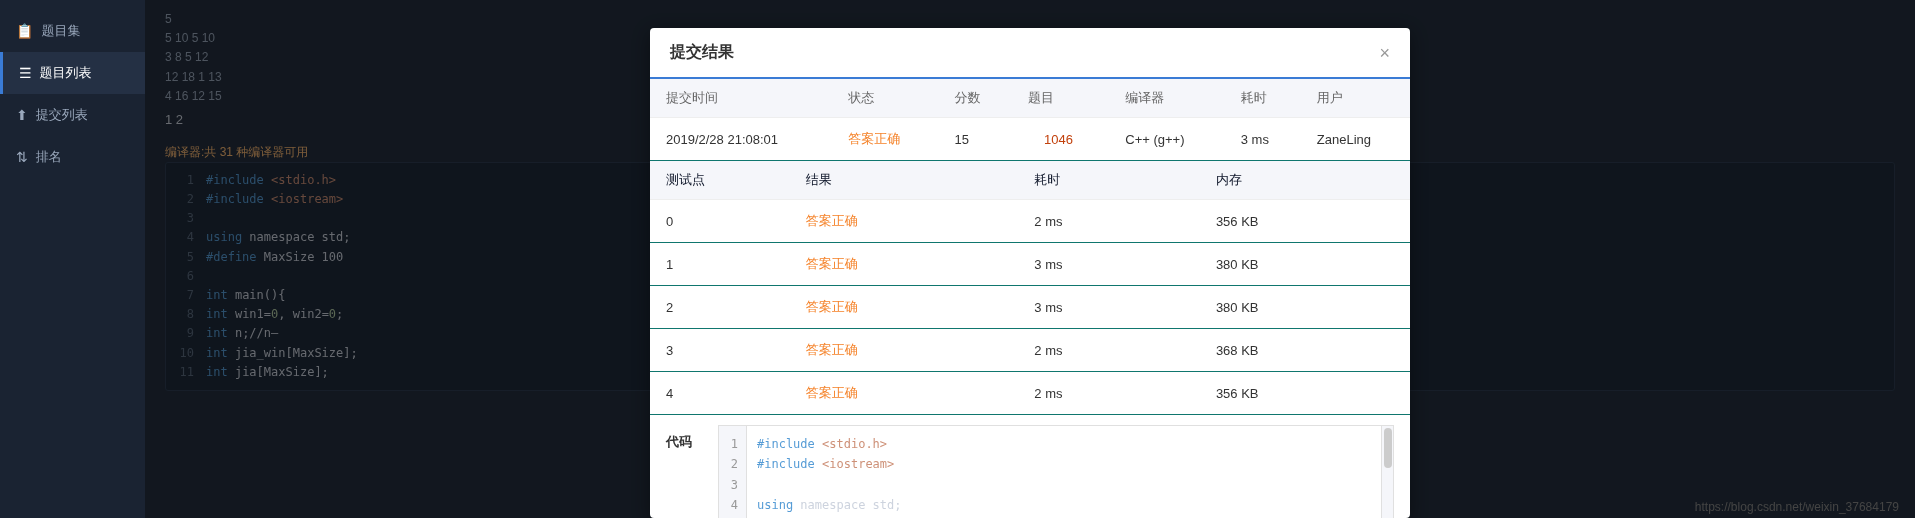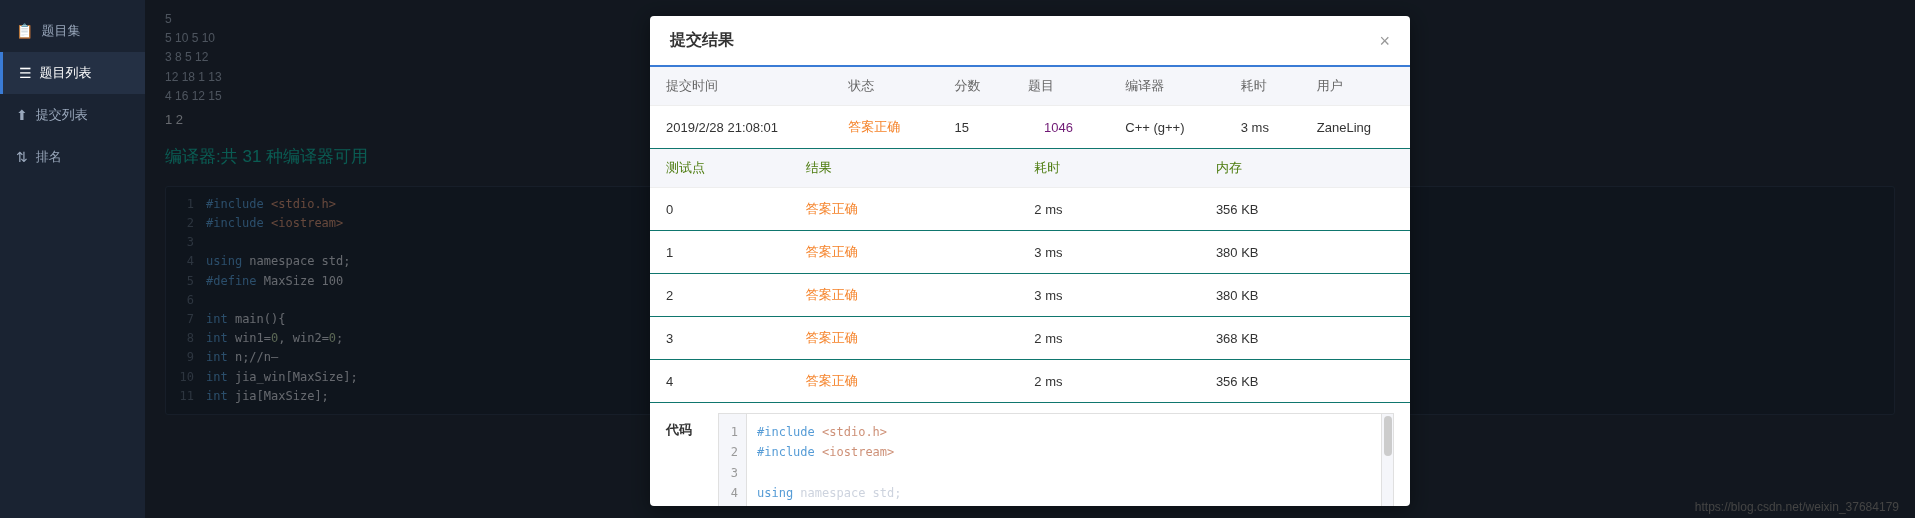--- a/index.html
+++ b/index.html
@@ -99,7 +99,7 @@
       top: 0; left: 0; right: 0; bottom: 0;
       background: rgba(0,0,0,0.5);
       display: flex;
-      align-items: center;
+      align-items: flex-end;
       justify-content: center;
       padding-top: 4px;
       z-index: 100;

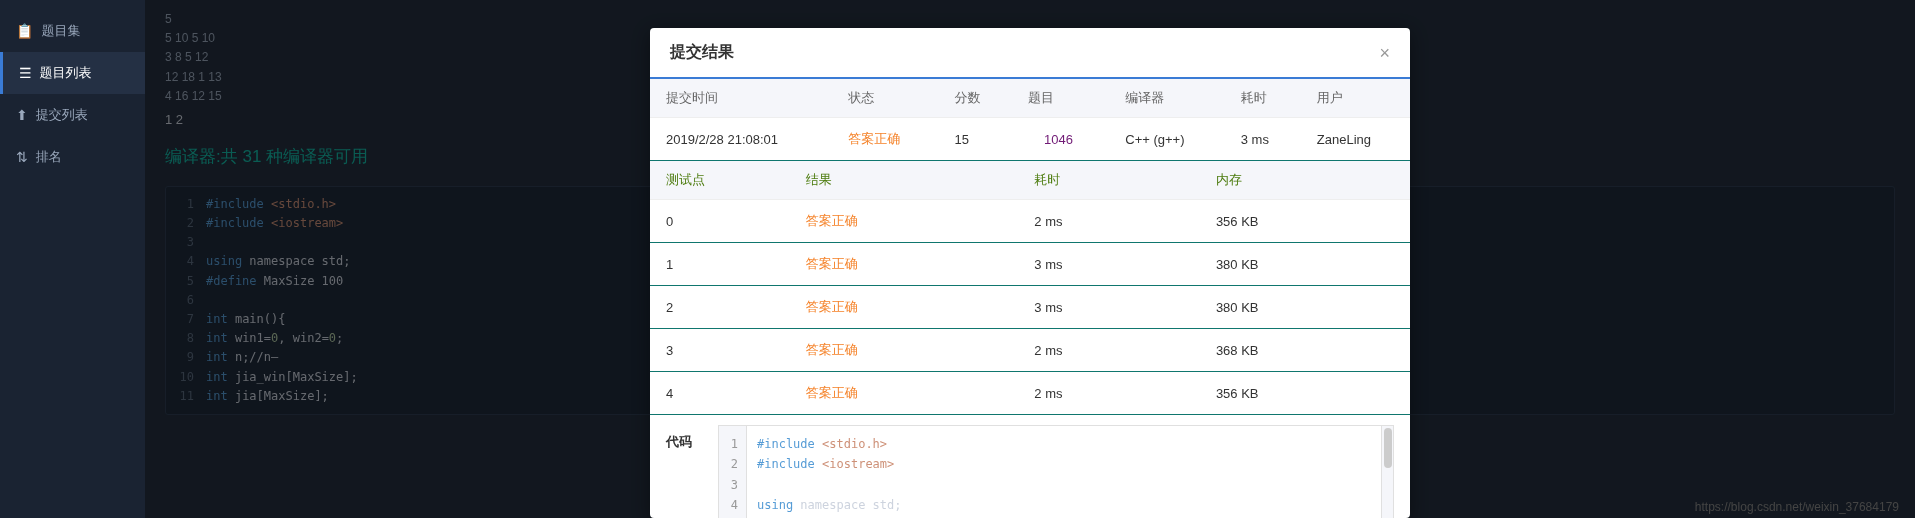--- a/index.html
+++ b/index.html
@@ -161,7 +161,7 @@
       border-bottom: 1px solid #0f766e;
     }
     .status-correct { color: #f5832a; }
-    .problem-link { color: #701a75; cursor: pointer; margin-left: 16px; }
+    .problem-link { color: #c2410c; cursor: pointer; margin-left: 16px; }
 
     
     .section-header {

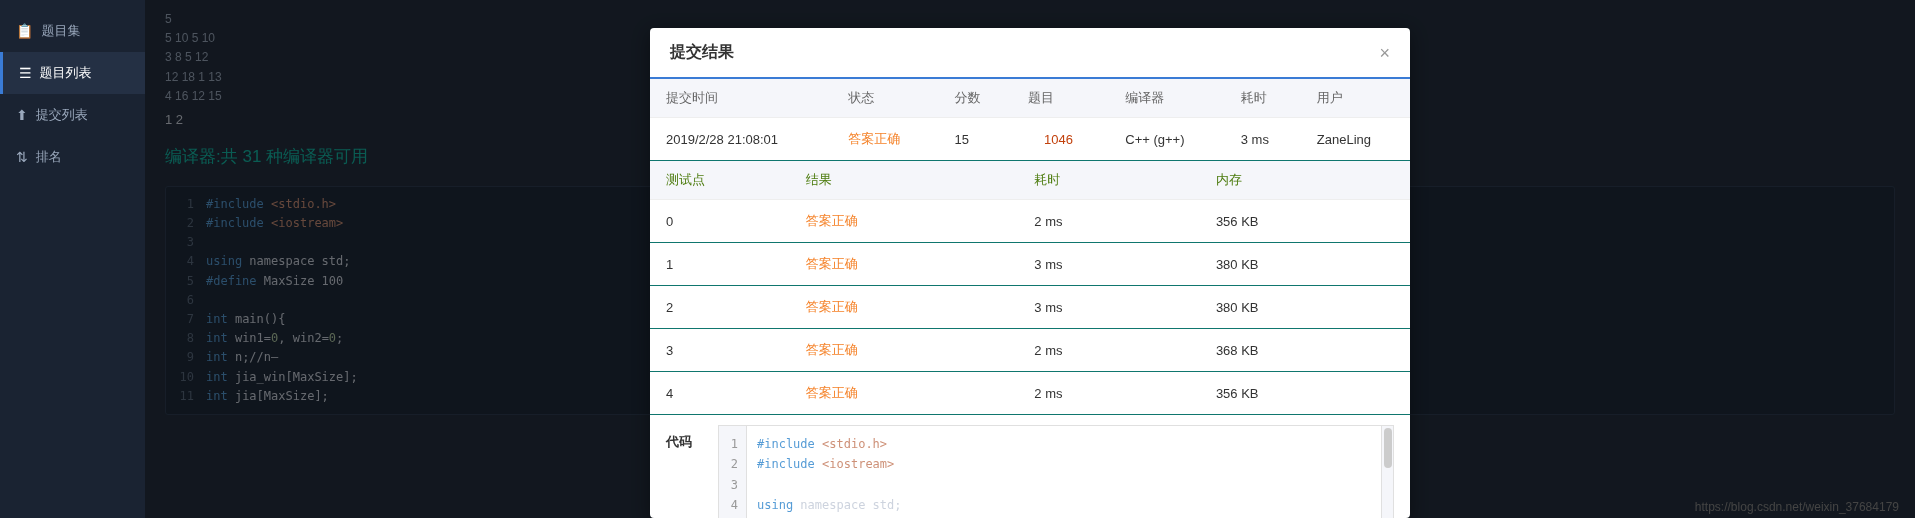--- a/index.html
+++ b/index.html
@@ -64,9 +64,9 @@
       color: #cdd3de;
     }
     .compiler-info {
-      color: #14b8a6;
-      margin-bottom: 16px;
-      font-size: 17px;
+      color: #fdba74;
+      margin-bottom: 0;
+      font-size: 12px;
     }
     .code-editor {
       background: #1e2a3a;

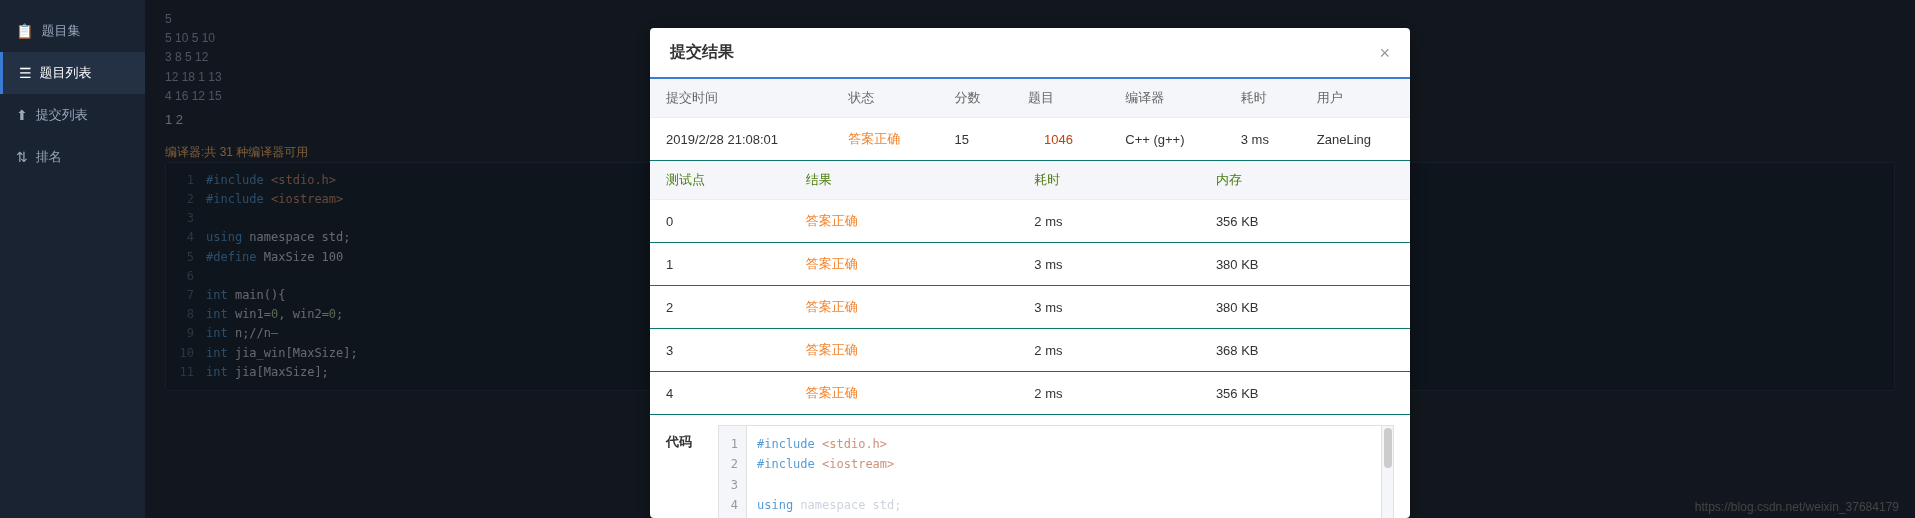--- a/index.html
+++ b/index.html
@@ -168,7 +168,7 @@
       background: #f5f6fa;
     }
     .section-header th {
-      color: #4d7c0f;
+      color: #0f172a;
     }
 
     

